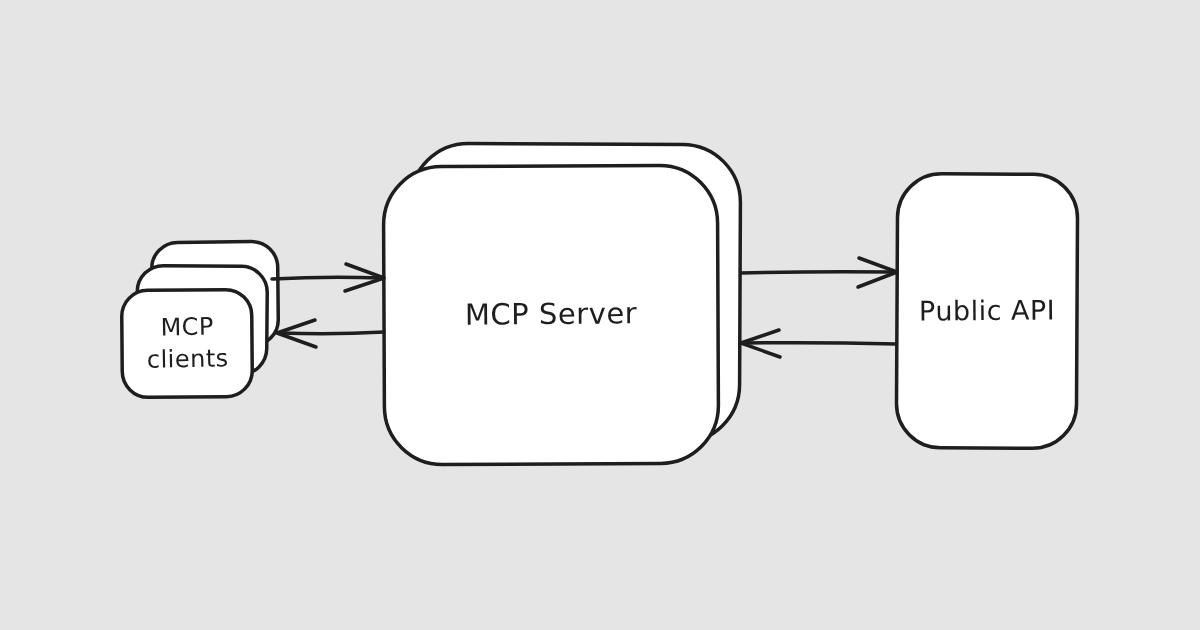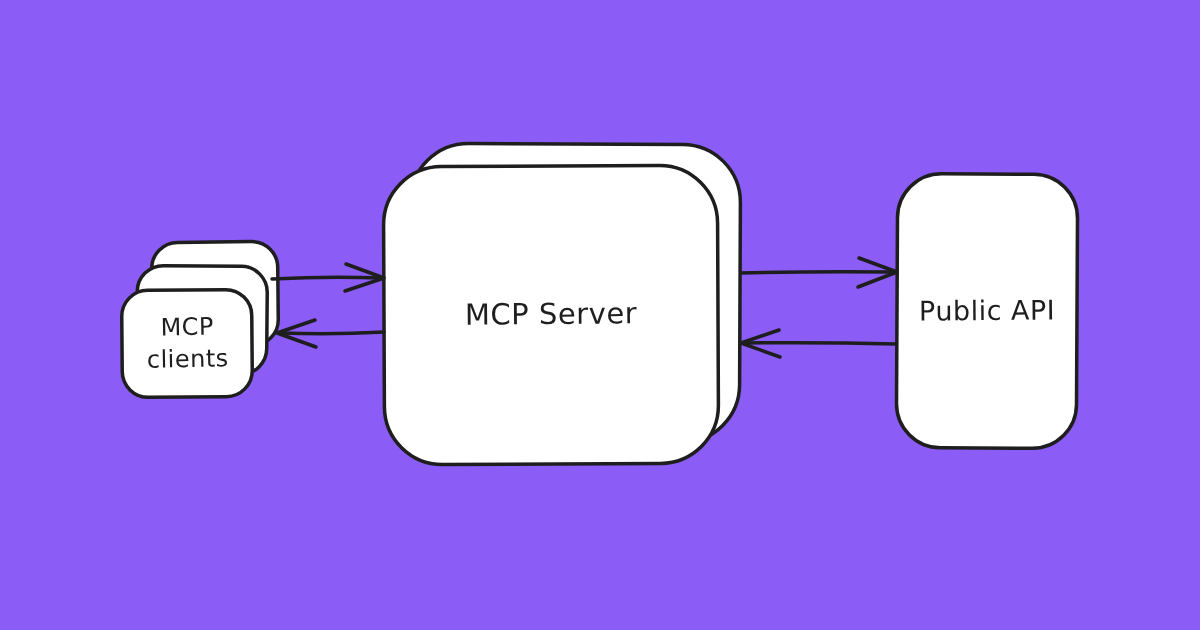--- a/index.html
+++ b/index.html
@@ -11,7 +11,7 @@
     position: relative;
     width: 1200px;
     height: 630px;
-    background: #8b5cf6;
+    background: #e5e5e5;
     overflow: hidden;
     font-family: "DejaVu Sans", "Liberation Sans", sans-serif;
   }

